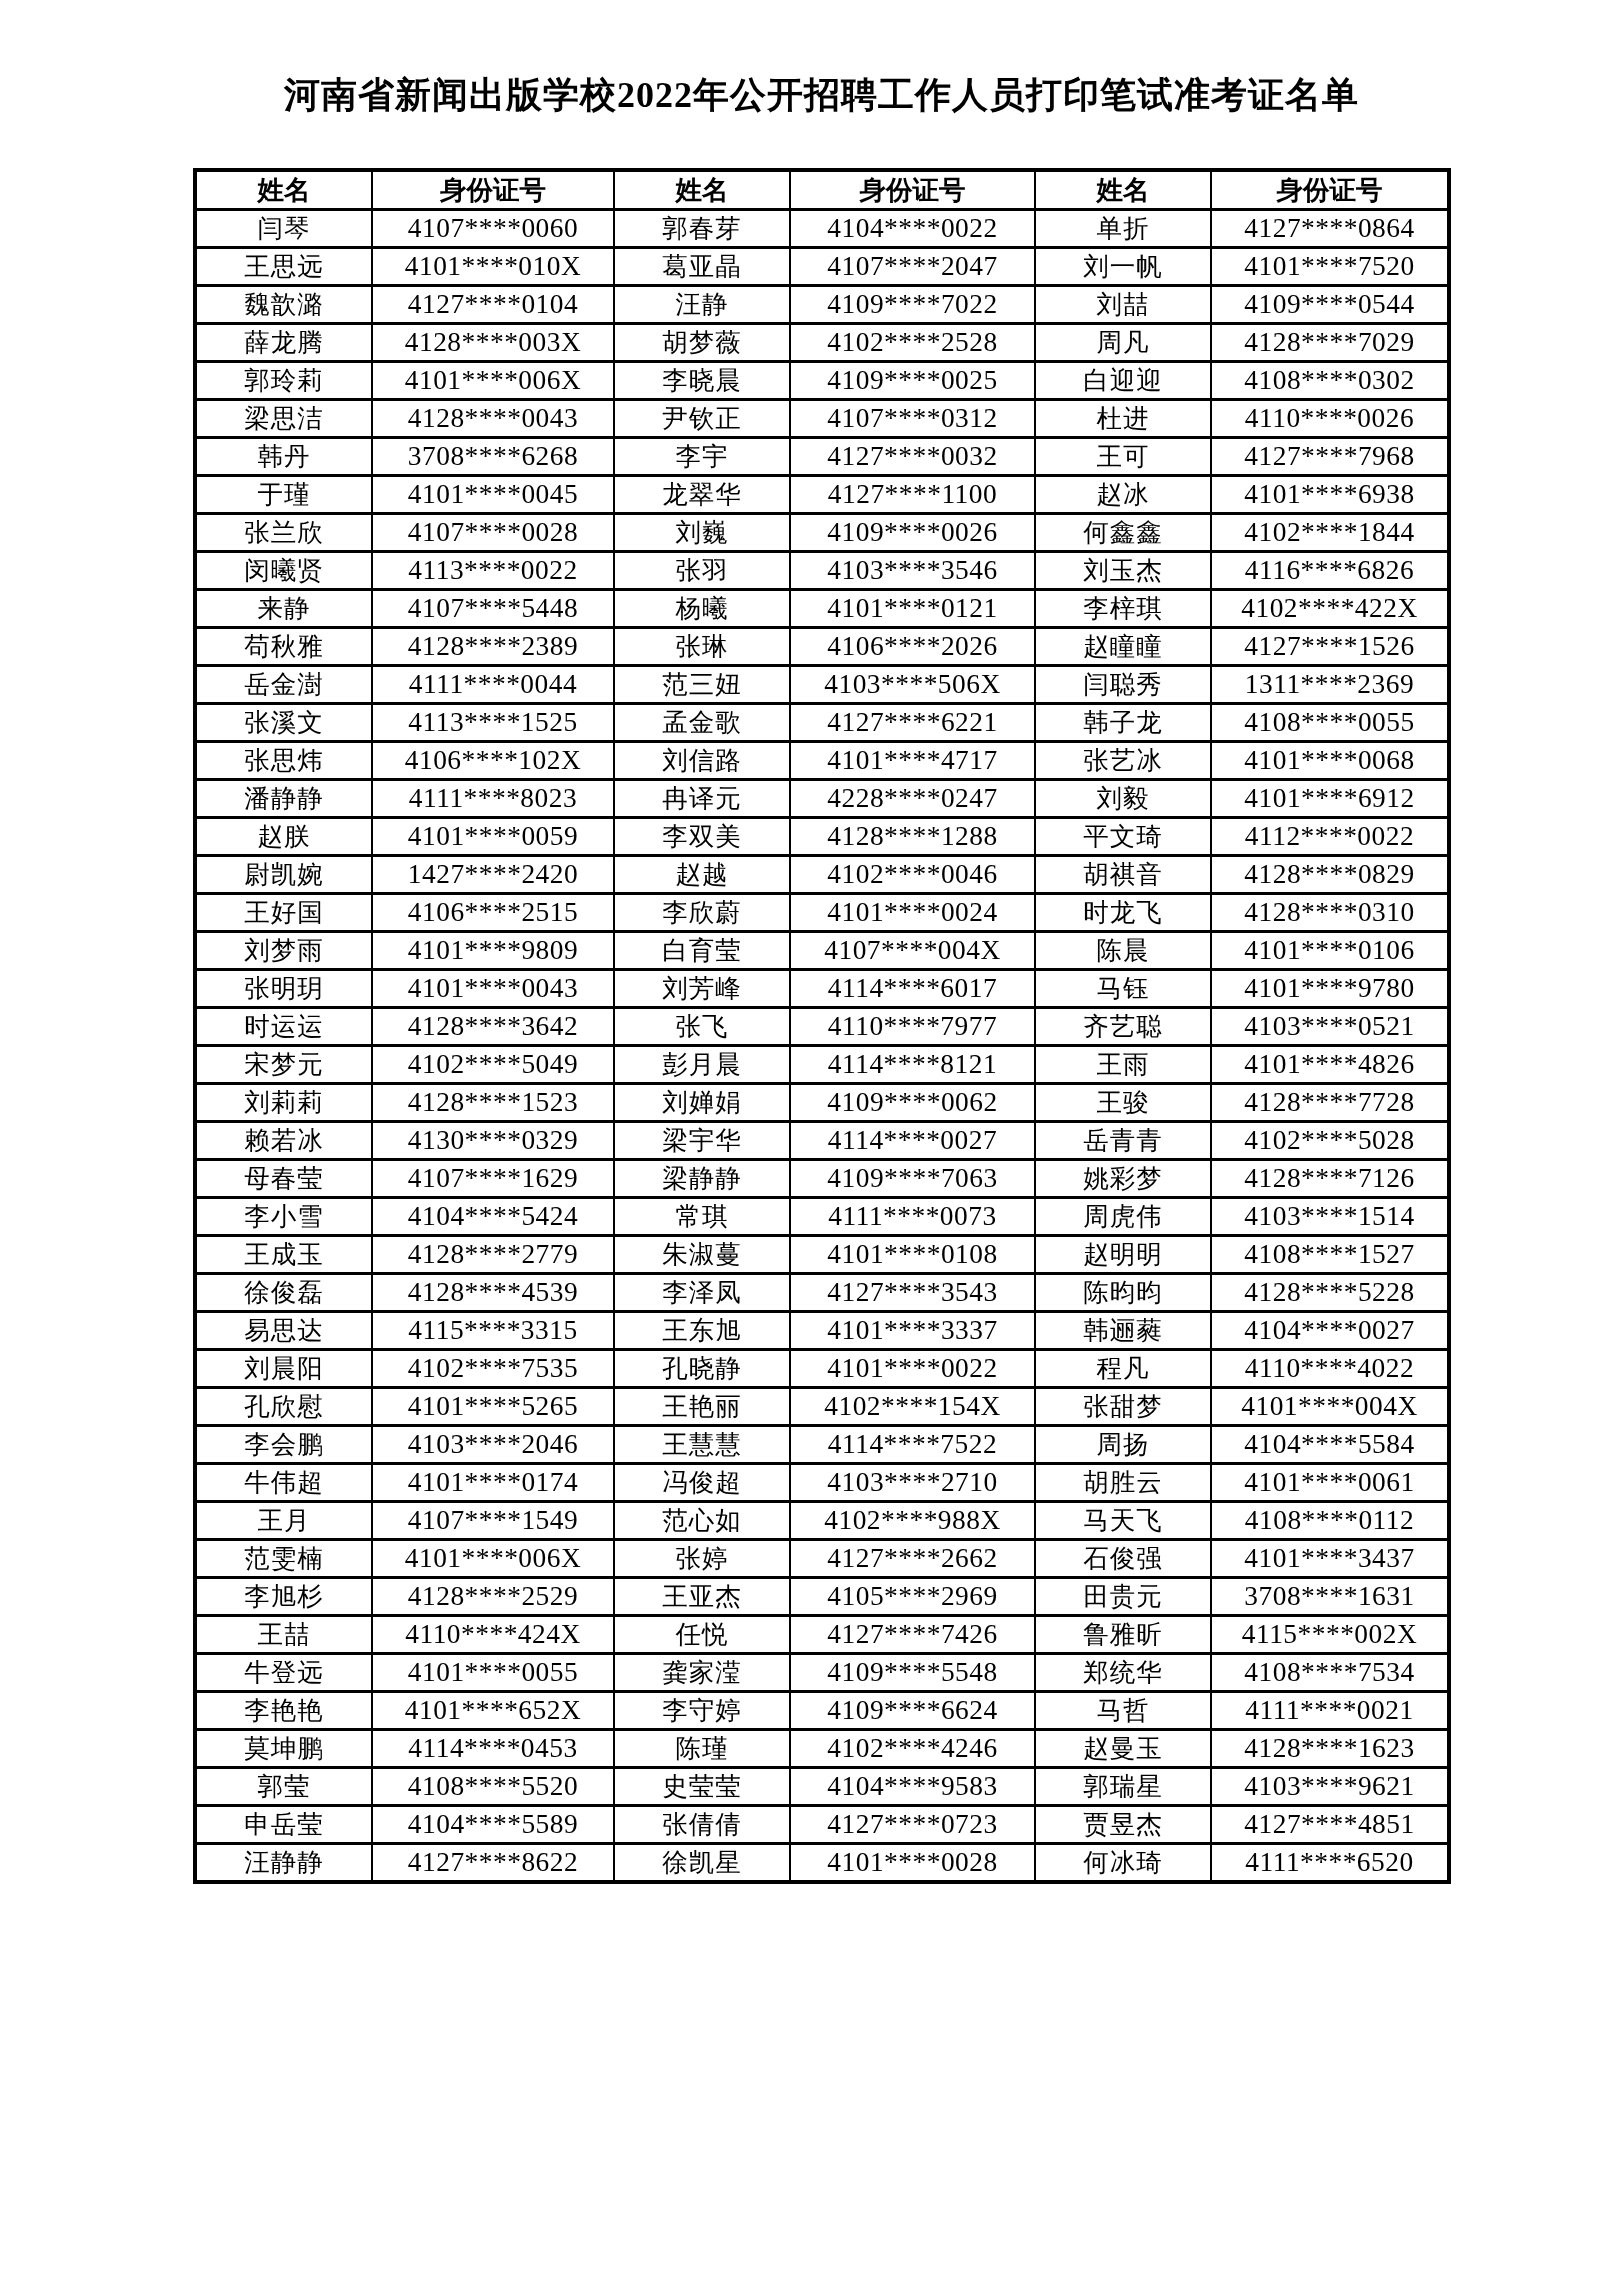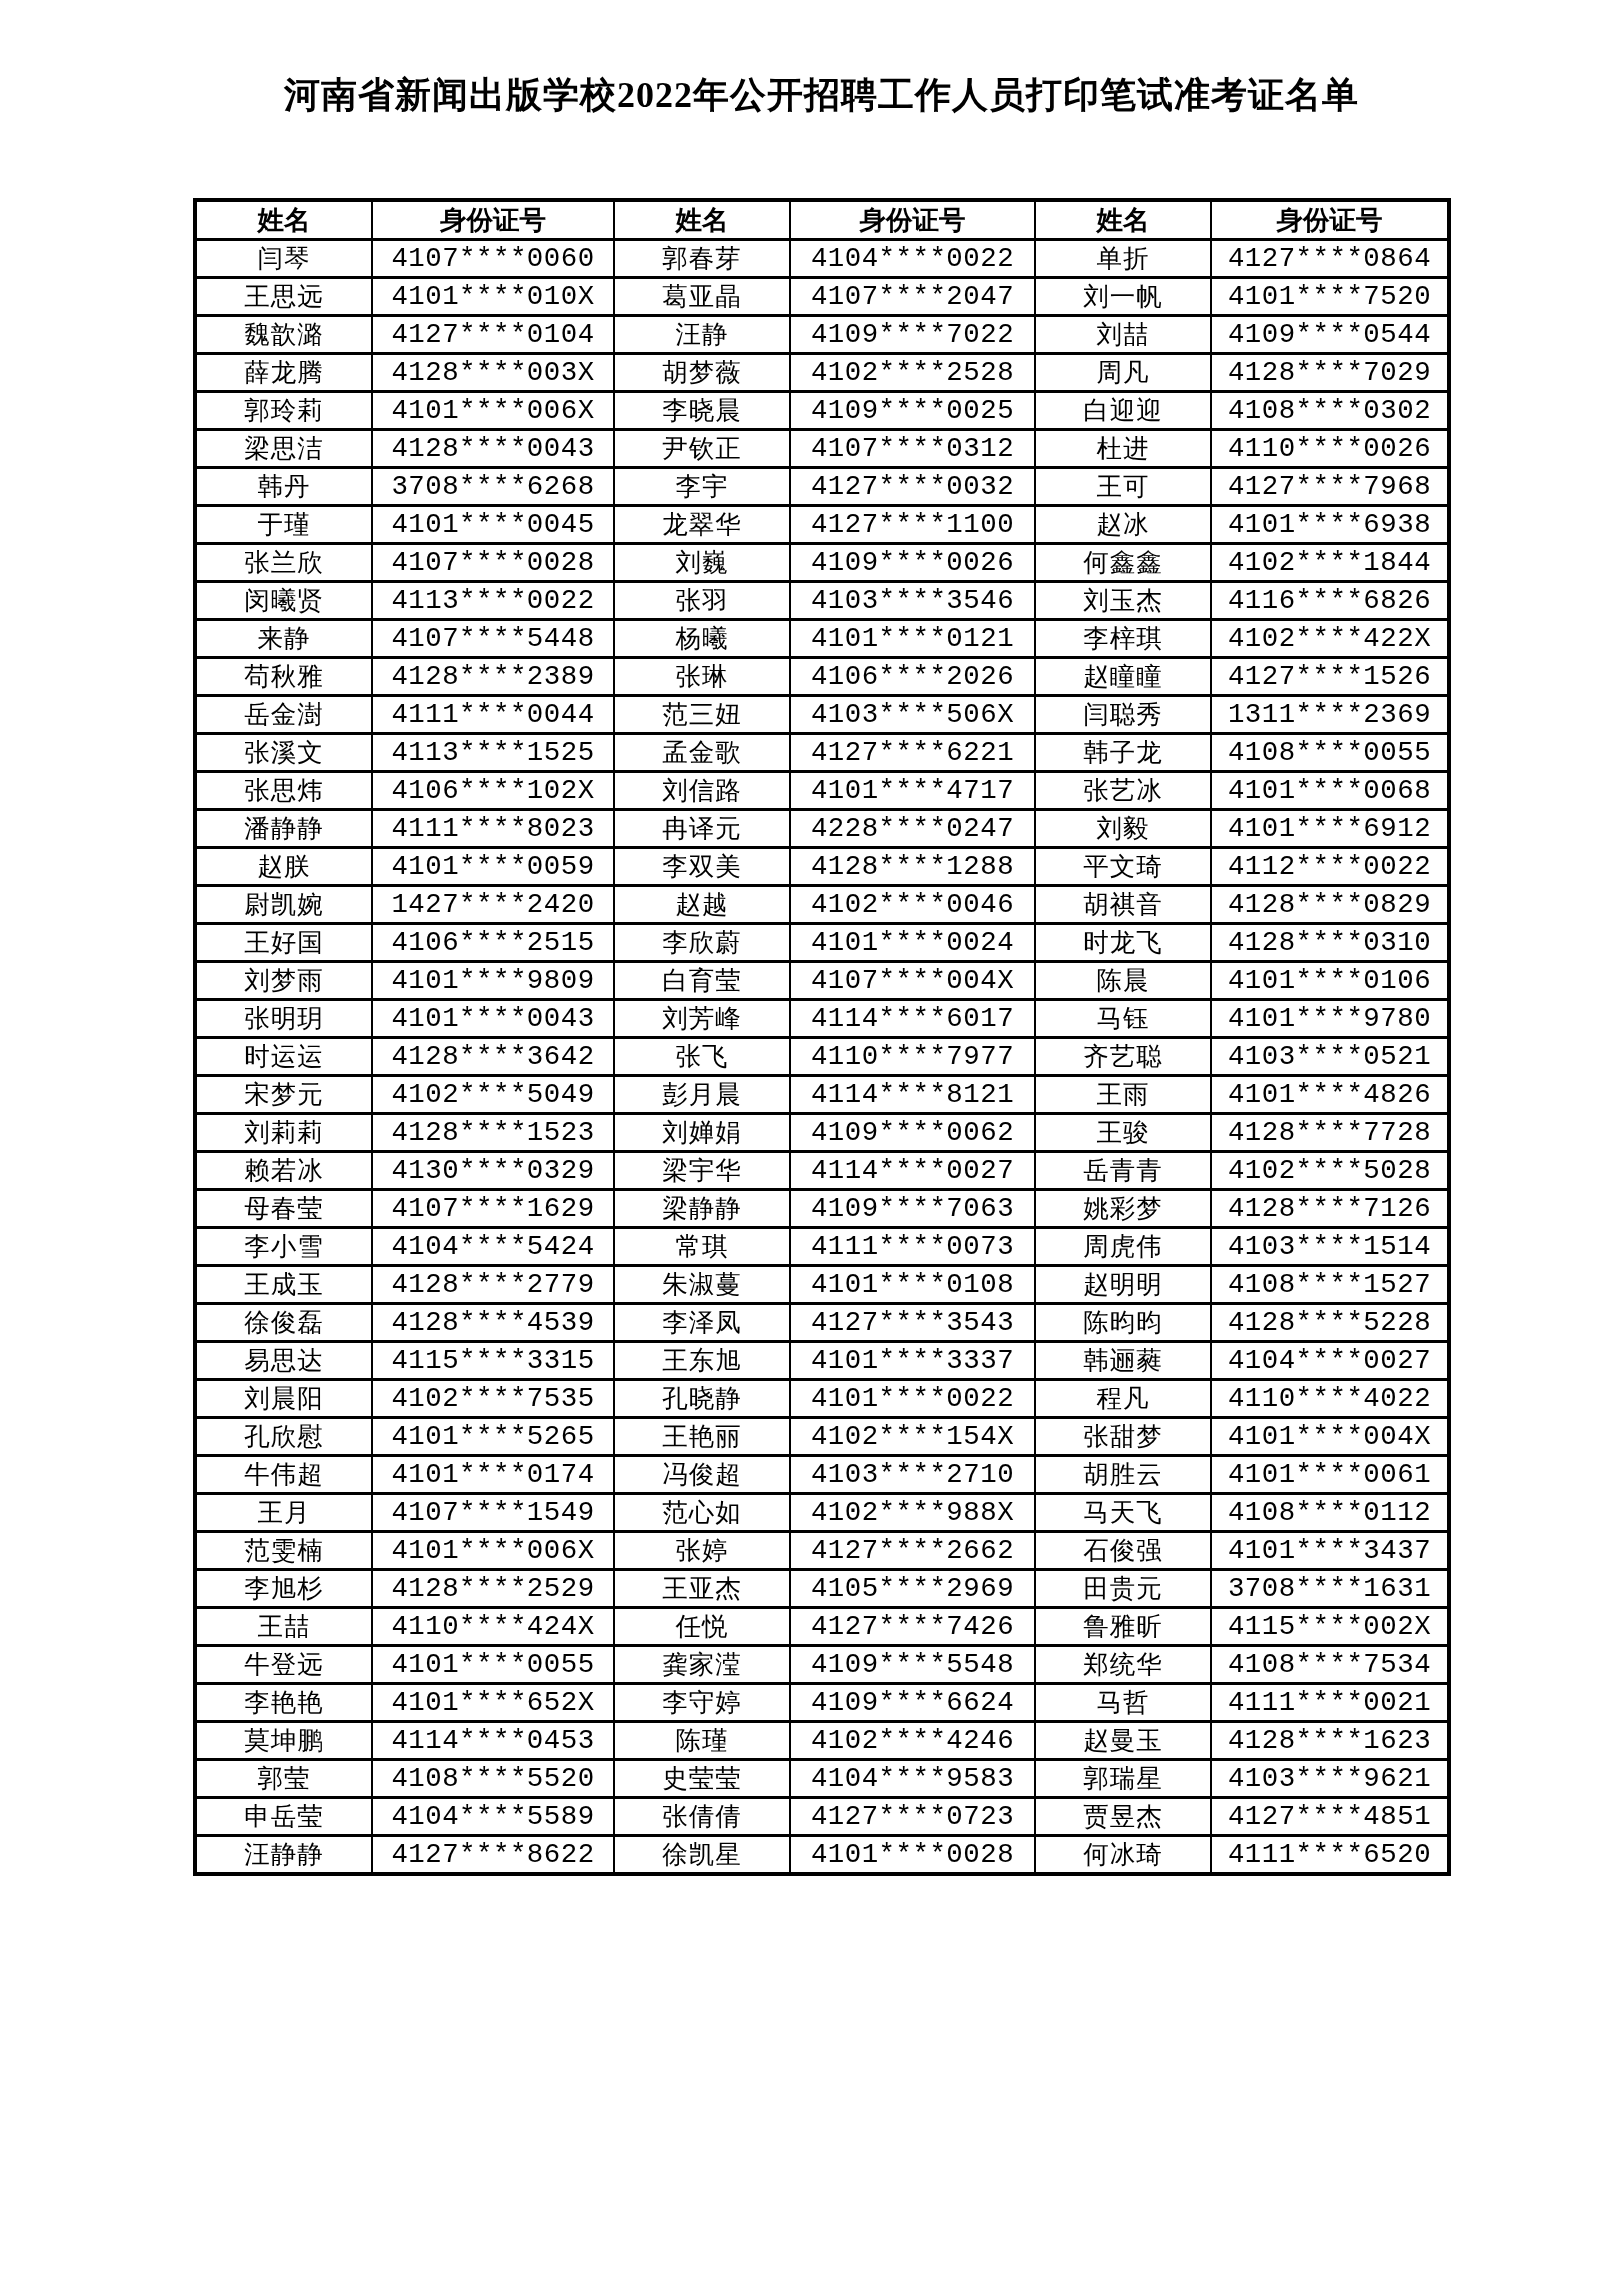--- a/index.html
+++ b/index.html
@@ -27,13 +27,12 @@
   }
   table.roster {
     position: absolute;
-    top: 198px;
+    top: 168px;
     left: 193px;
     width: 1256px;
     border-collapse: collapse;
     table-layout: fixed;
     border: 4.9px solid #000000;
-    font-family: Liberation Mono, monospace;
   }
   table.roster col.c-name1 { width: 177px; }
   table.roster col.c-id1   { width: 242px; }

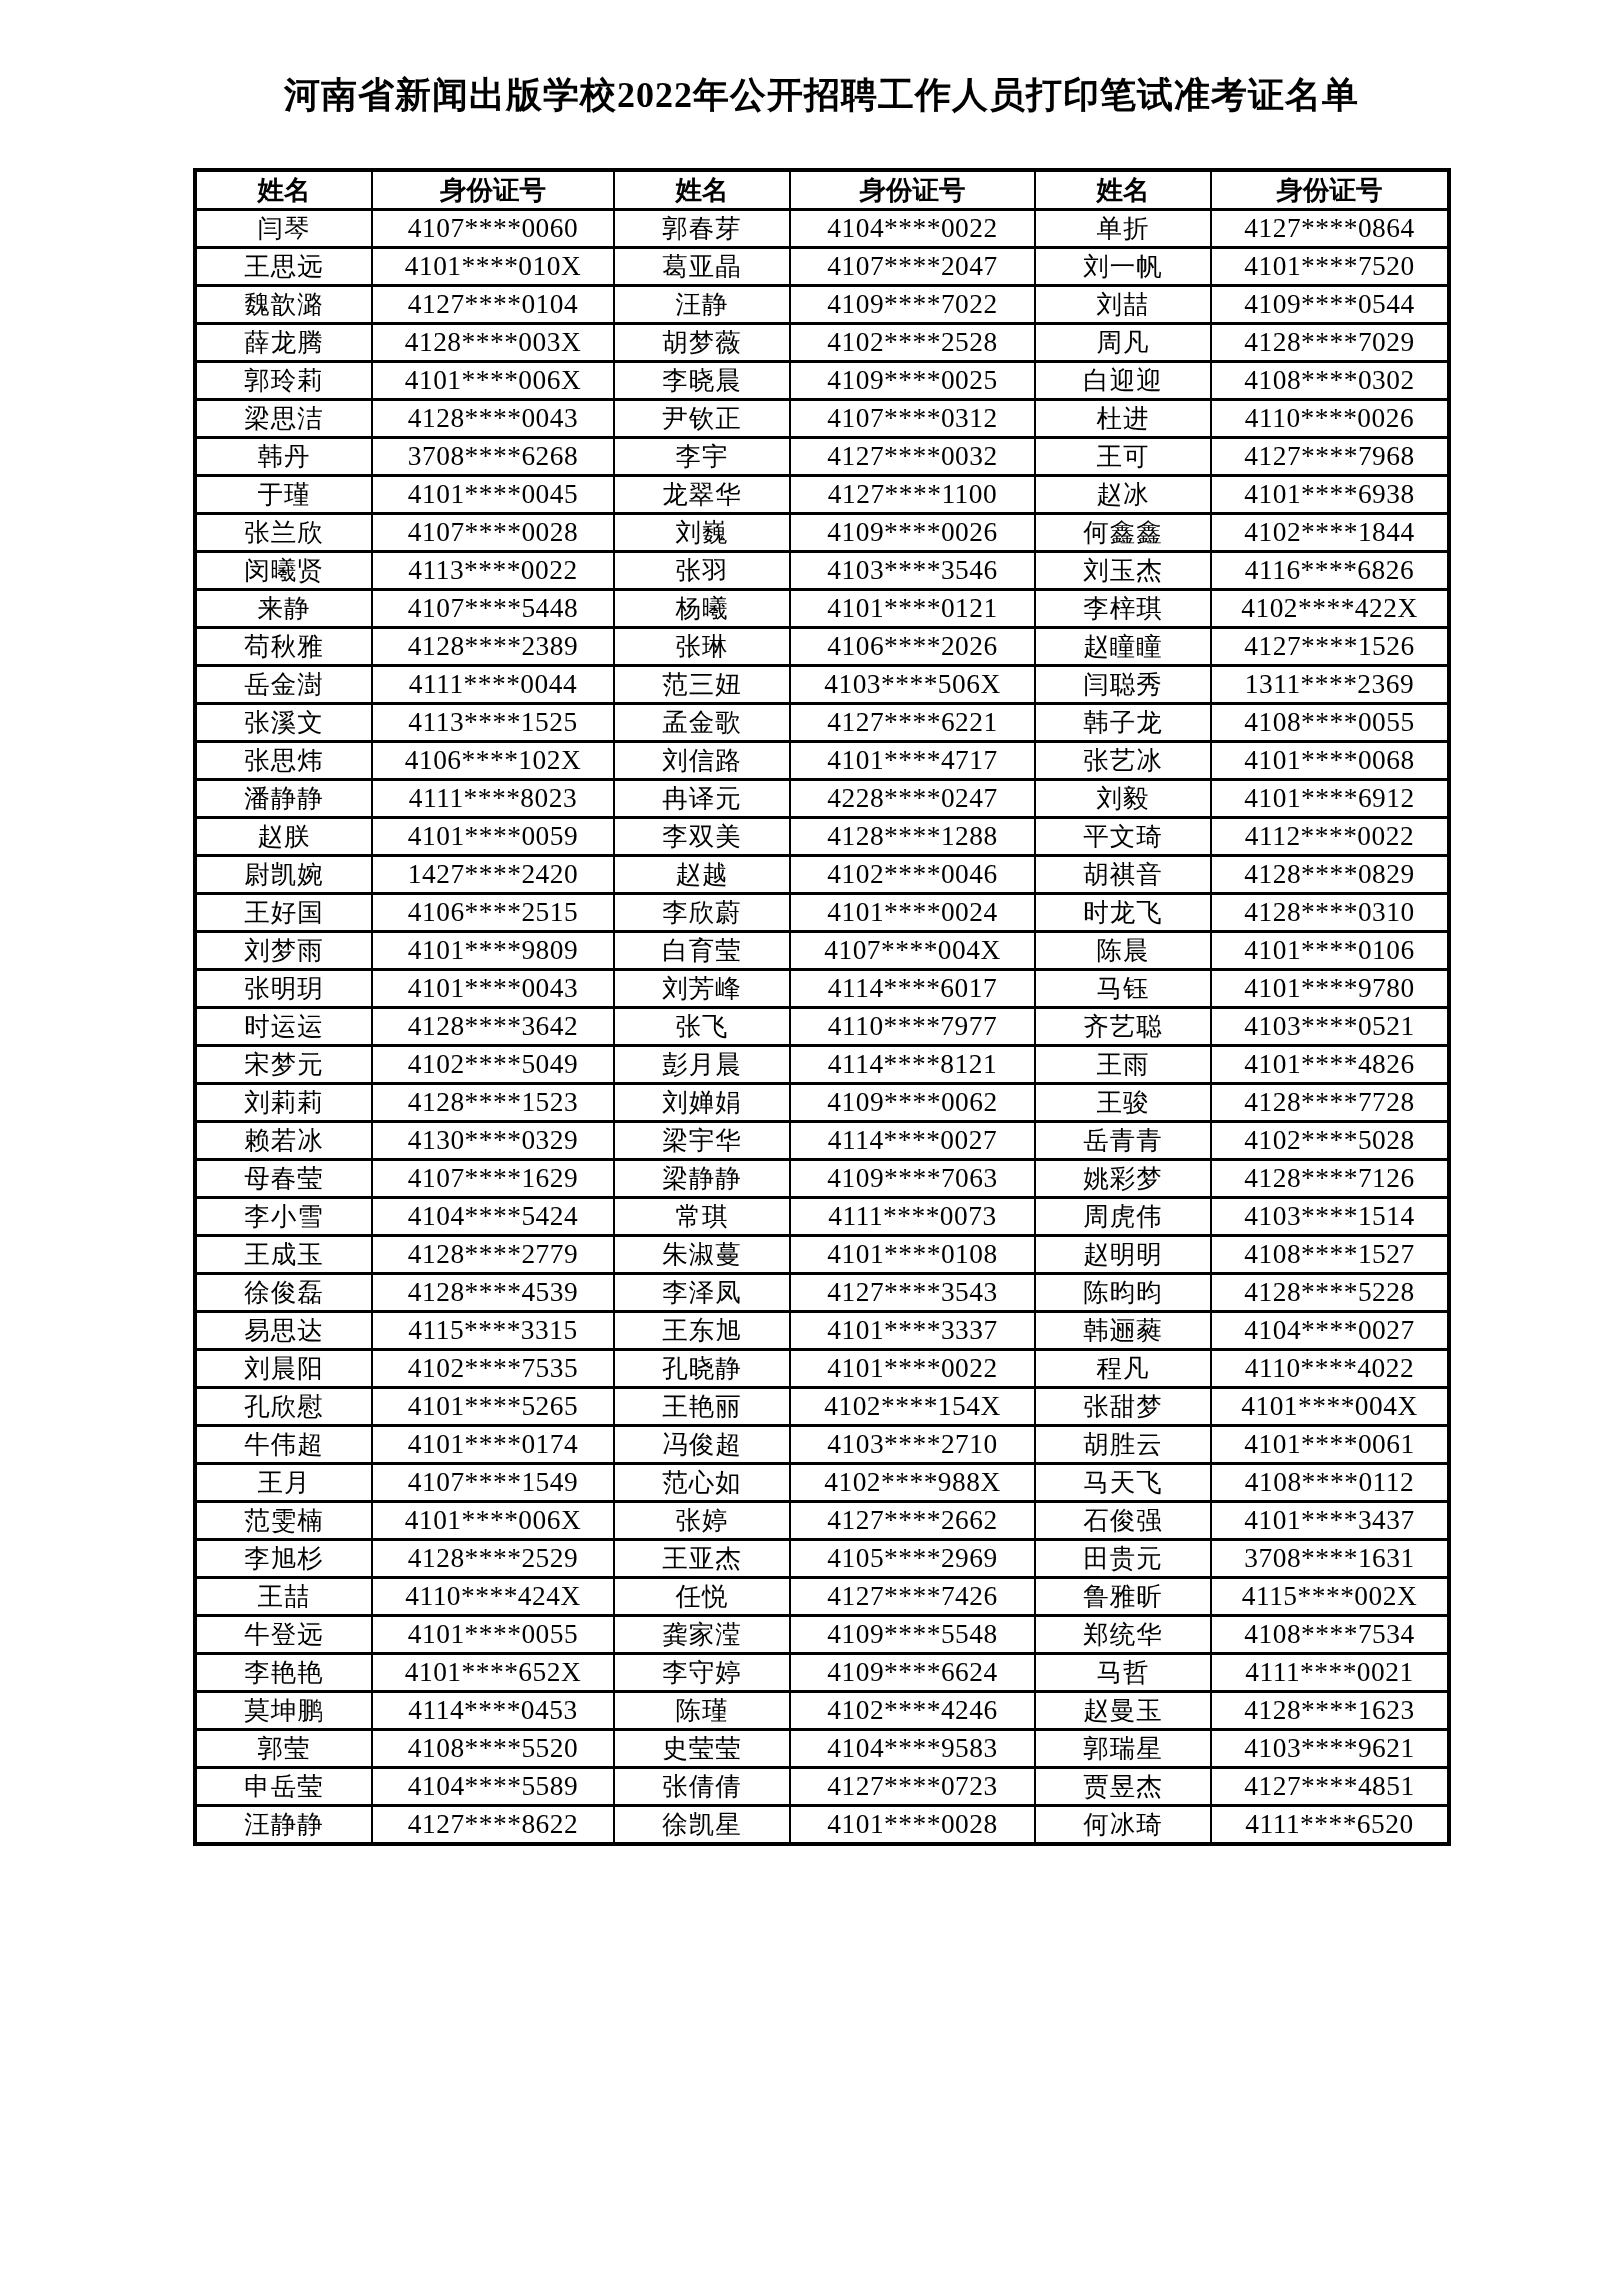--- a/index.html
+++ b/index.html
@@ -346,6 +346,14 @@
         <td class="id-cell">4101****004X</td>
       </tr>
       <tr>
+        <td class="name-cell">李会鹏</td>
+        <td class="id-cell">4103****2046</td>
+        <td class="name-cell">王慧慧</td>
+        <td class="id-cell">4114****7522</td>
+        <td class="name-cell">周扬</td>
+        <td class="id-cell">4104****5584</td>
+      </tr>
+      <tr>
         <td class="name-cell">牛伟超</td>
         <td class="id-cell">4101****0174</td>
         <td class="name-cell">冯俊超</td>

